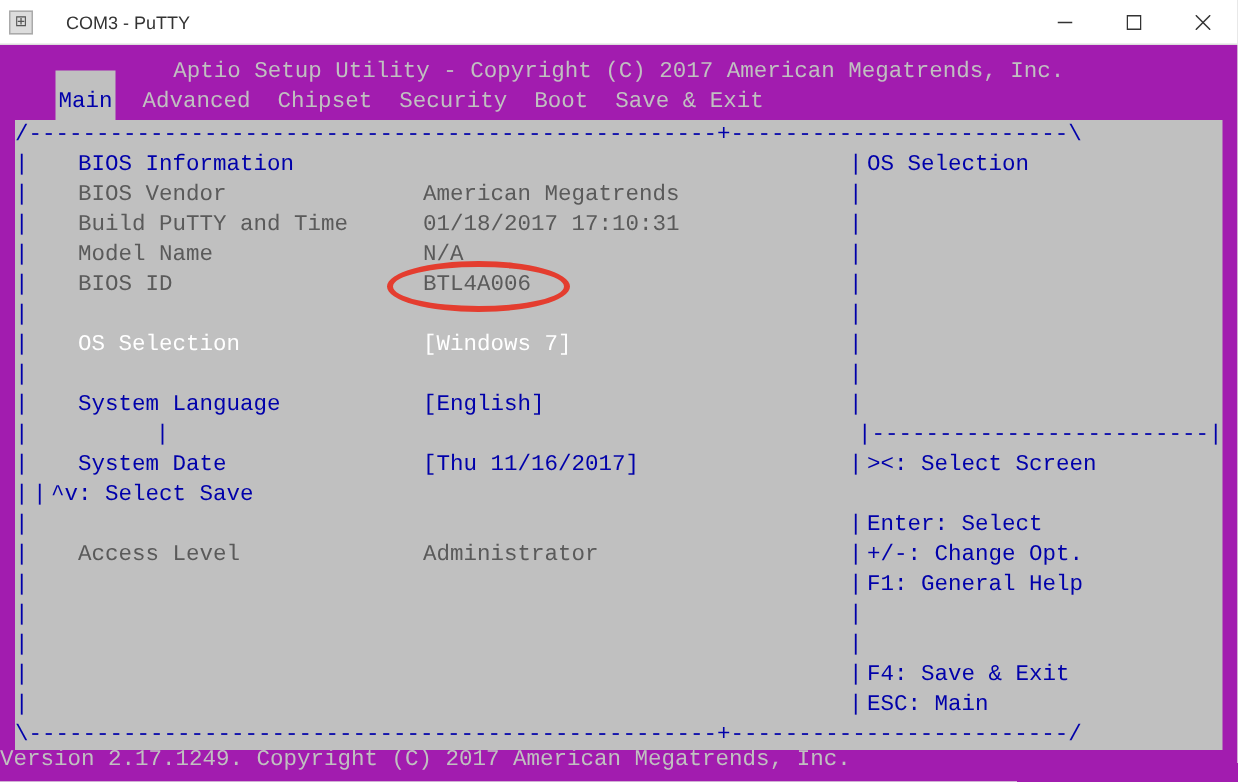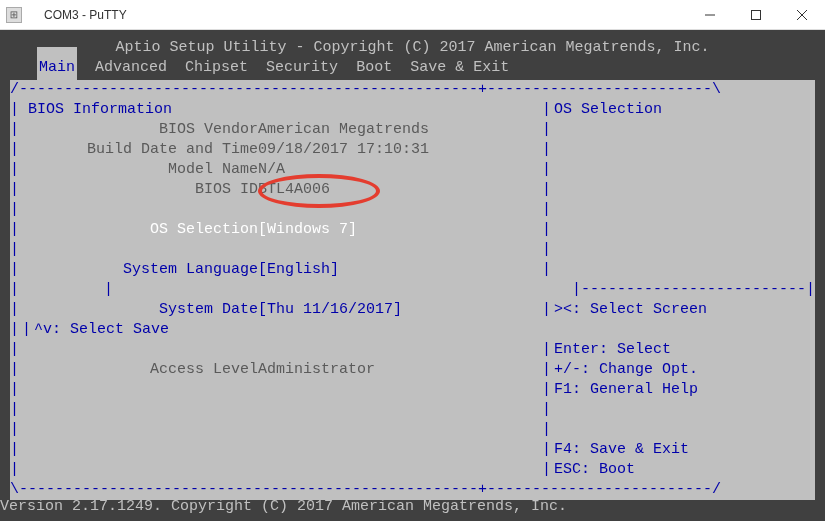--- a/index.html
+++ b/index.html
@@ -48,7 +48,7 @@
   .terminal {
     position: absolute;
     top: 30px; left: 0; right: 0; bottom: 0;
-    background: #404040;
+    background: #a21caf;
     padding: 8px 10px 4px 10px;
     font-family: "Consolas", "Courier New", monospace;
     font-size: 15px;

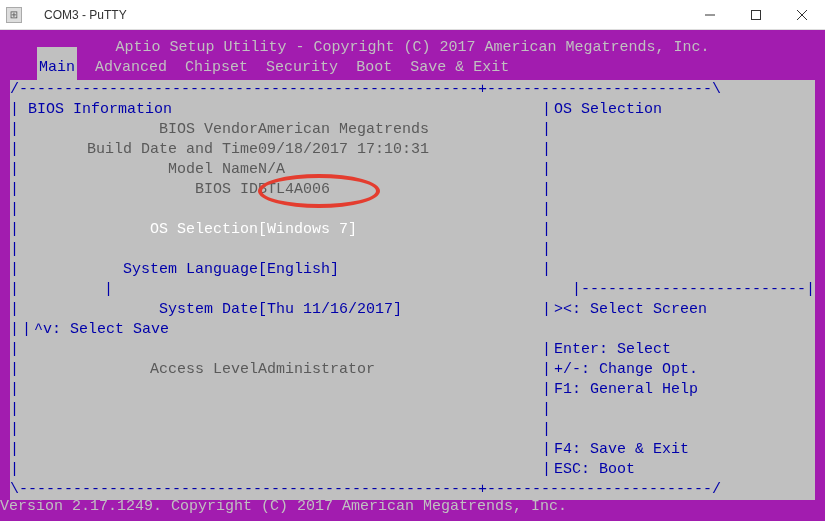--- a/index.html
+++ b/index.html
@@ -83,7 +83,7 @@
     display: flex;
     white-space: pre;
   }
-  .content .left { width: 520px; padding-left: 6px; }
+  .content .left { width: 520px; padding-left: 6px; margin-left: 24px; }
   .content .sep { width: 12px; color: #0000aa; }
   .content .right { flex: 1; }
   .dashed { color: #0000aa; letter-spacing: 0; }

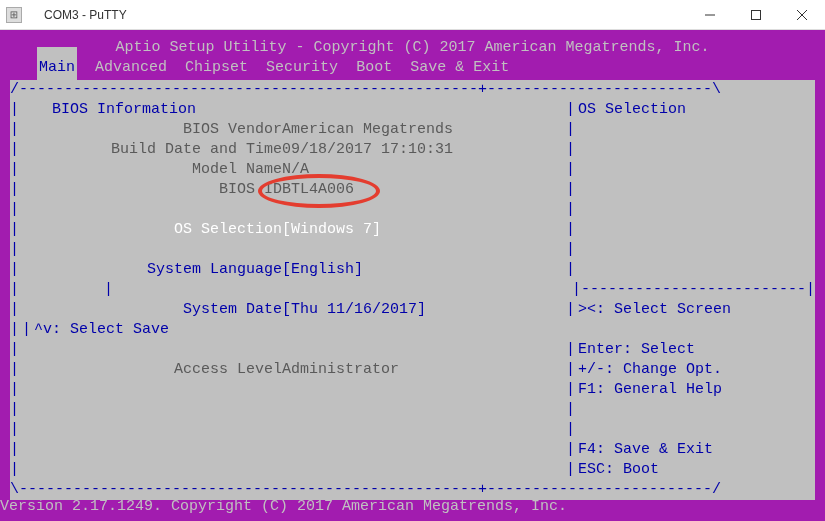--- a/index.html
+++ b/index.html
@@ -90,7 +90,7 @@
   .gray { color: #5a5a5a; }
   .blue { color: #0000aa; }
   .white { color: #ffffff; }
-  .field-label { display: inline-block; width: 230px; text-align: right; }
+  .field-label { display: inline-block; width: 230px; }
   .cursor-block { background: #00d000; }
 
   .annotation {

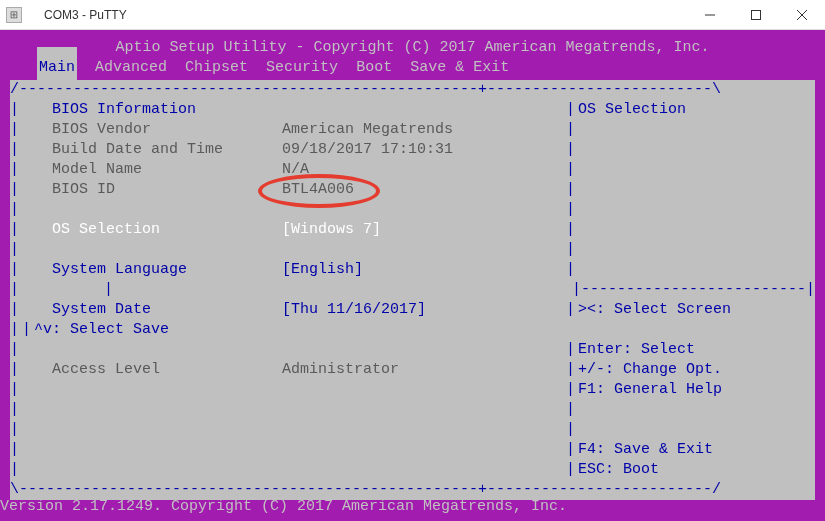--- a/index.html
+++ b/index.html
@@ -159,7 +159,7 @@
 
     <div class="row">
       <span class="sep">|</span>
-      <span class="left"><span class="gray field-label">Build Date and Time</span><span class="gray">09/18/2017 17:10:31</span></span>
+      <span class="left"><span class="gray field-label">Build PuTTY and Time</span><span class="gray">09/18/2017 17:10:31</span></span>
       <span class="sep">|</span><span class="right"></span>
     </div>
 

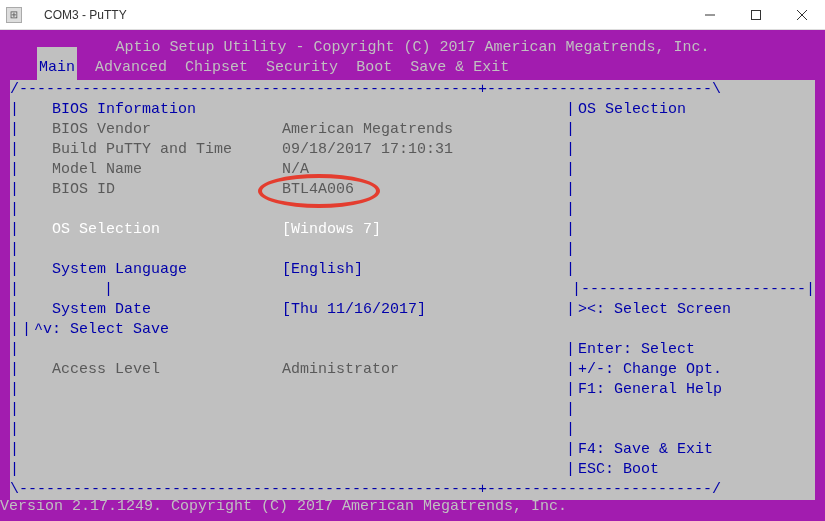--- a/index.html
+++ b/index.html
@@ -159,7 +159,7 @@
 
     <div class="row">
       <span class="sep">|</span>
-      <span class="left"><span class="gray field-label">Build PuTTY and Time</span><span class="gray">09/18/2017 17:10:31</span></span>
+      <span class="left"><span class="gray field-label">Build PuTTY and Time</span><span class="gray">01/18/2017 17:10:31</span></span>
       <span class="sep">|</span><span class="right"></span>
     </div>
 

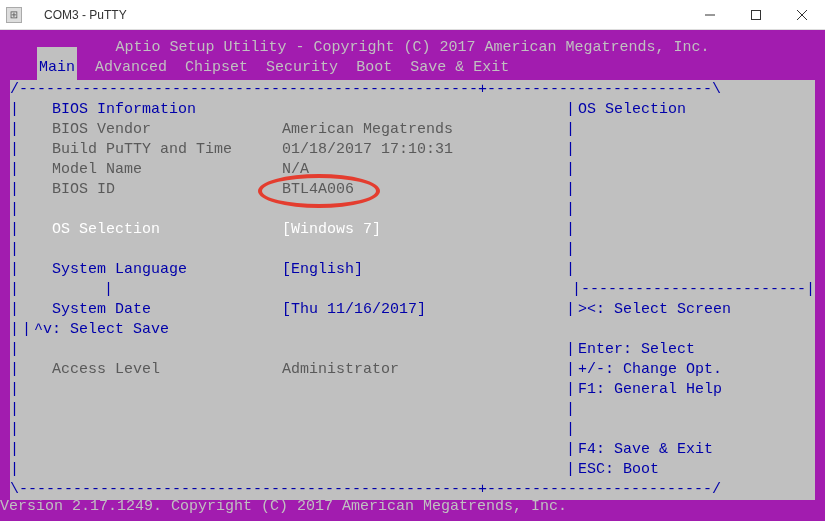--- a/index.html
+++ b/index.html
@@ -219,7 +219,7 @@
     <div class="row"><span class="sep">|</span><span class="left"></span><span class="sep">|</span></div>
     <div class="row"><span class="sep">|</span><span class="left"></span><span class="sep">|</span></div>
     <div class="row"><span class="sep">|</span><span class="left"></span><span class="sep">|</span><span class="right blue">F4: Save &amp; Exit</span></div>
-    <div class="row"><span class="sep">|</span><span class="left"></span><span class="sep">|</span><span class="right blue">ESC: Boot</span></div>
+    <div class="row"><span class="sep">|</span><span class="left"></span><span class="sep">|</span><span class="right blue">ESC: Main</span></div>
 
     <div class="row dashed">\---------------------------------------------------+-------------------------/</div>
   </div>

